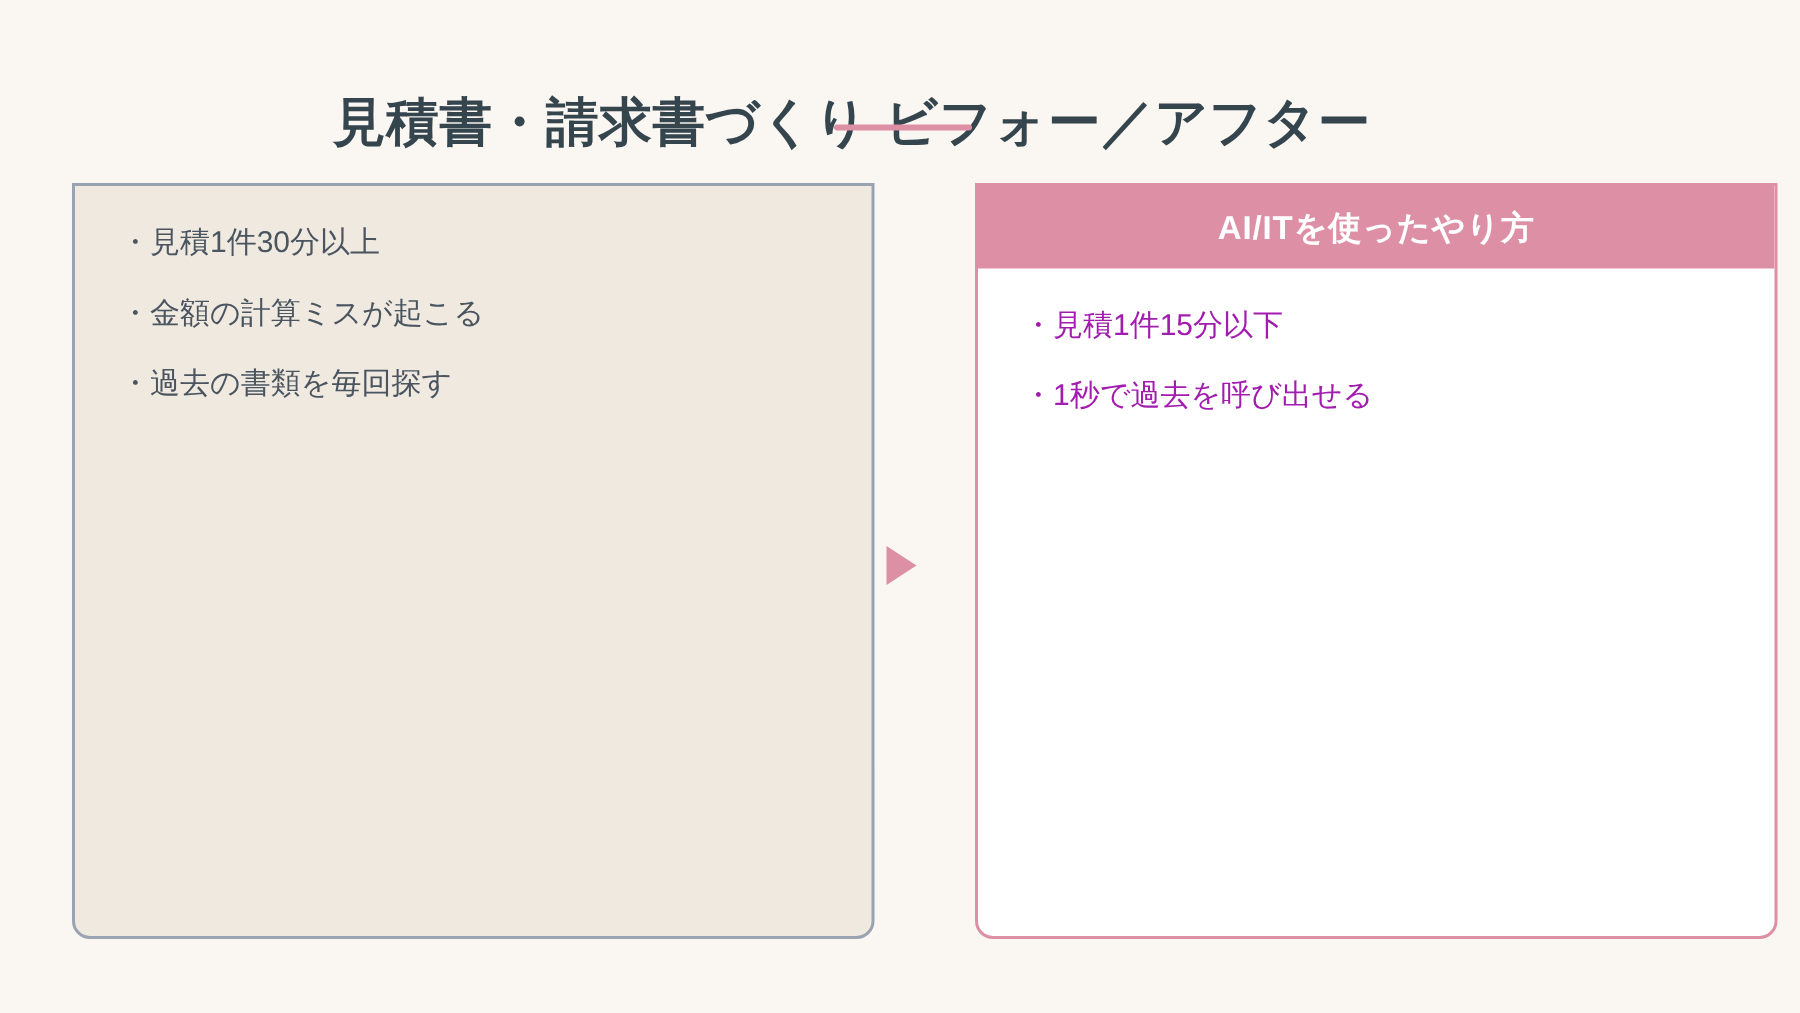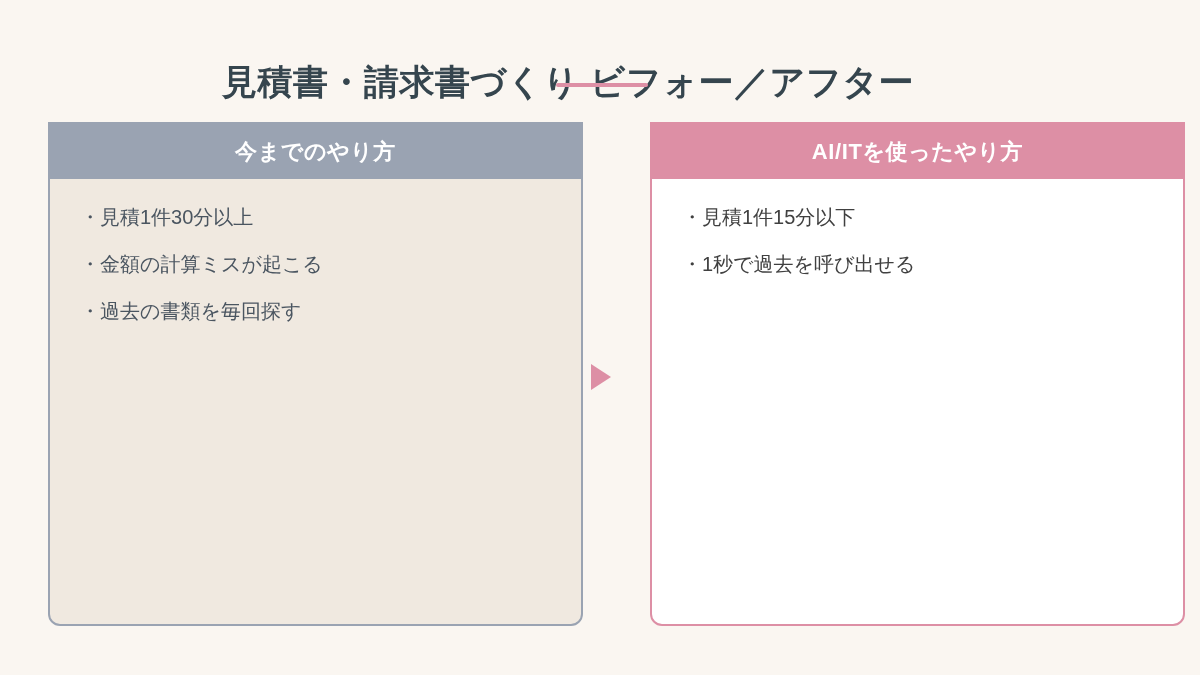--- a/index.html
+++ b/index.html
@@ -120,9 +120,6 @@
 <div class="title-underline"></div>
 
 <section class="card card-before">
-  <header class="card-header">
-    <span>今までのやり方</span>
-  </header>
   <div class="card-body">
     <ul class="bullet-list">
       <li class="bullet-item">・見積1件30分以上</li>

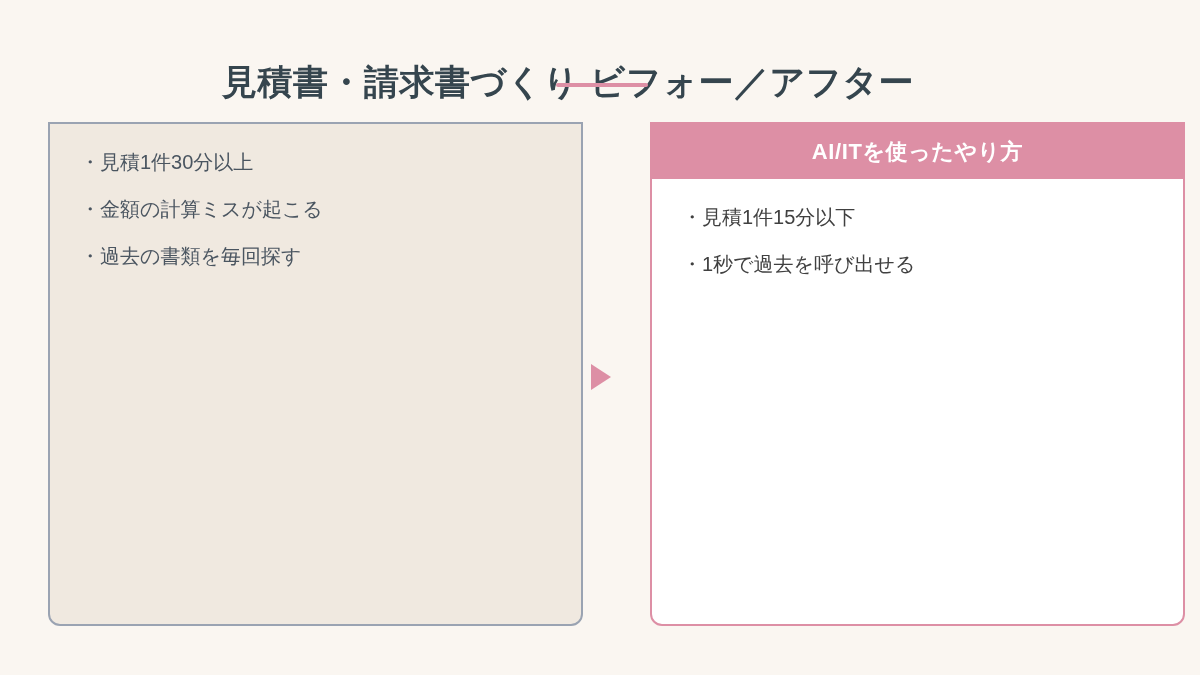--- a/index.html
+++ b/index.html
@@ -97,7 +97,7 @@
     margin: 0 0 22px 0;
     white-space: nowrap;
   }
-  .card-after .bullet-item { color: #404040; }
+  .card-after .bullet-item { color: #a21caf; }
 
   
   .arrow-connector {

